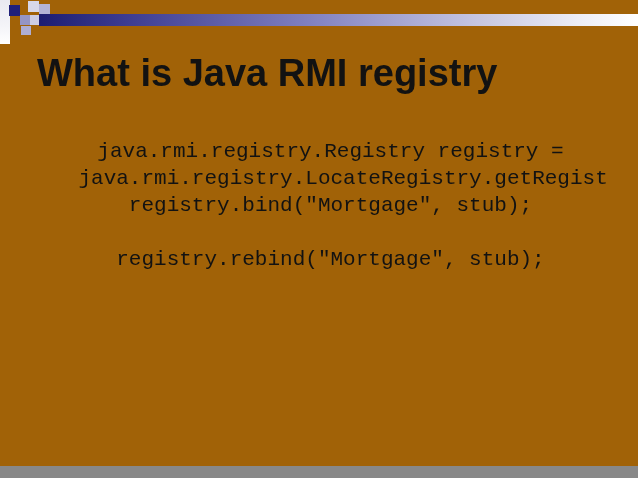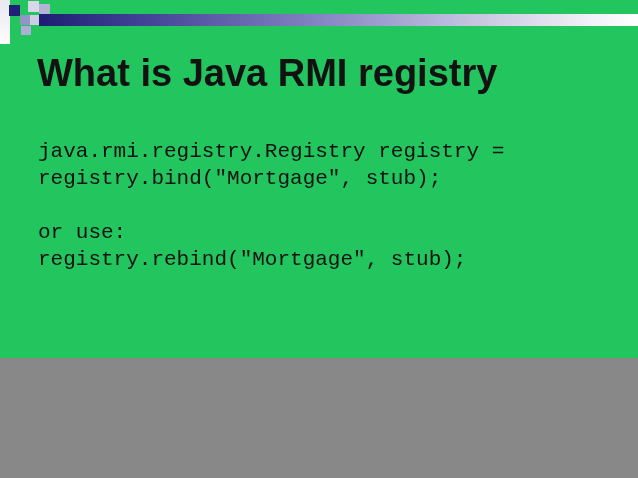--- a/index.html
+++ b/index.html
@@ -6,8 +6,8 @@
   .slide {
     position: relative;
     width: 638px;
-    height: 358px;
-    background: #22c55e;
+    height: 466px;
+    background: #a16207;
     overflow: hidden;
     font-family: "Liberation Sans", sans-serif;
   }

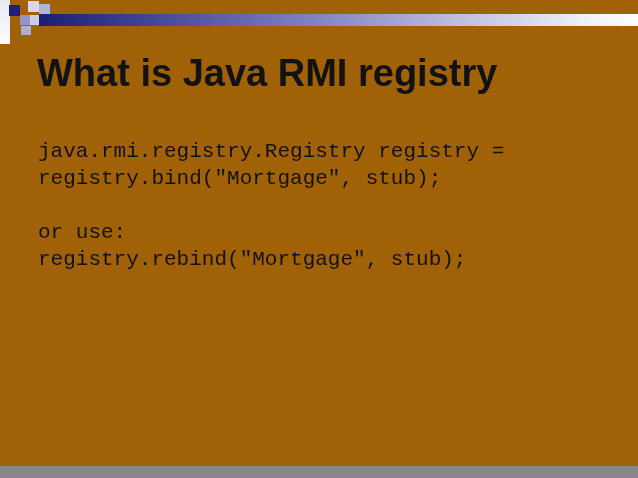--- a/index.html
+++ b/index.html
@@ -68,6 +68,7 @@
     left: 38px;
     top: 138px;
     width: 585px;
+    text-align: center;
   }
   .code-line {
     font-family: "Liberation Mono", monospace;

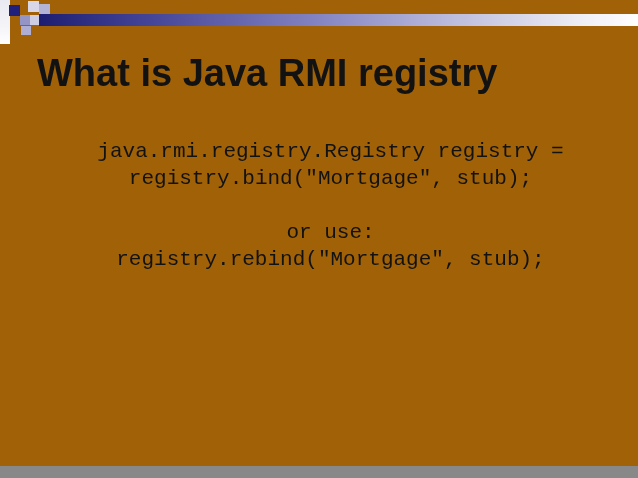--- a/index.html
+++ b/index.html
@@ -99,6 +99,7 @@
 
   <div class="code-block">
     <div class="code-line">java.rmi.registry.Registry registry =</div>
+    <div class="code-line">  java.rmi.registry.LocateRegistry.getRegist</div>
     <div class="code-line">registry.bind("Mortgage", stub);</div>
     <div class="code-line"></div>
     <div class="code-line">or use:</div>

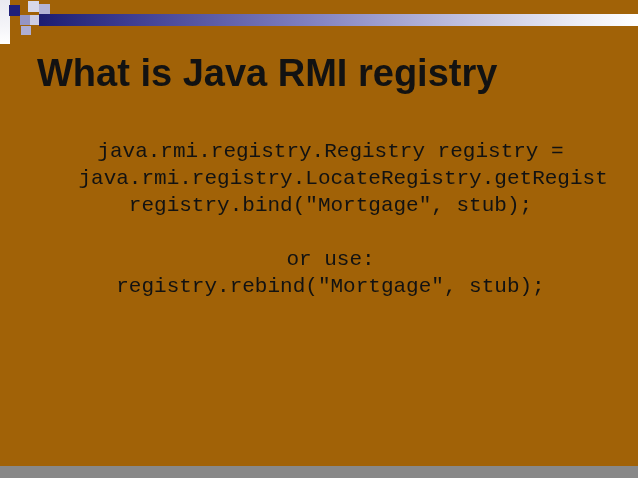--- a/index.html
+++ b/index.html
@@ -102,7 +102,6 @@
     <div class="code-line">  java.rmi.registry.LocateRegistry.getRegist</div>
     <div class="code-line">registry.bind("Mortgage", stub);</div>
     <div class="code-line"></div>
-    <div class="code-line">or use:</div>
     <div class="code-line">registry.rebind("Mortgage", stub);</div>
   </div>
 

